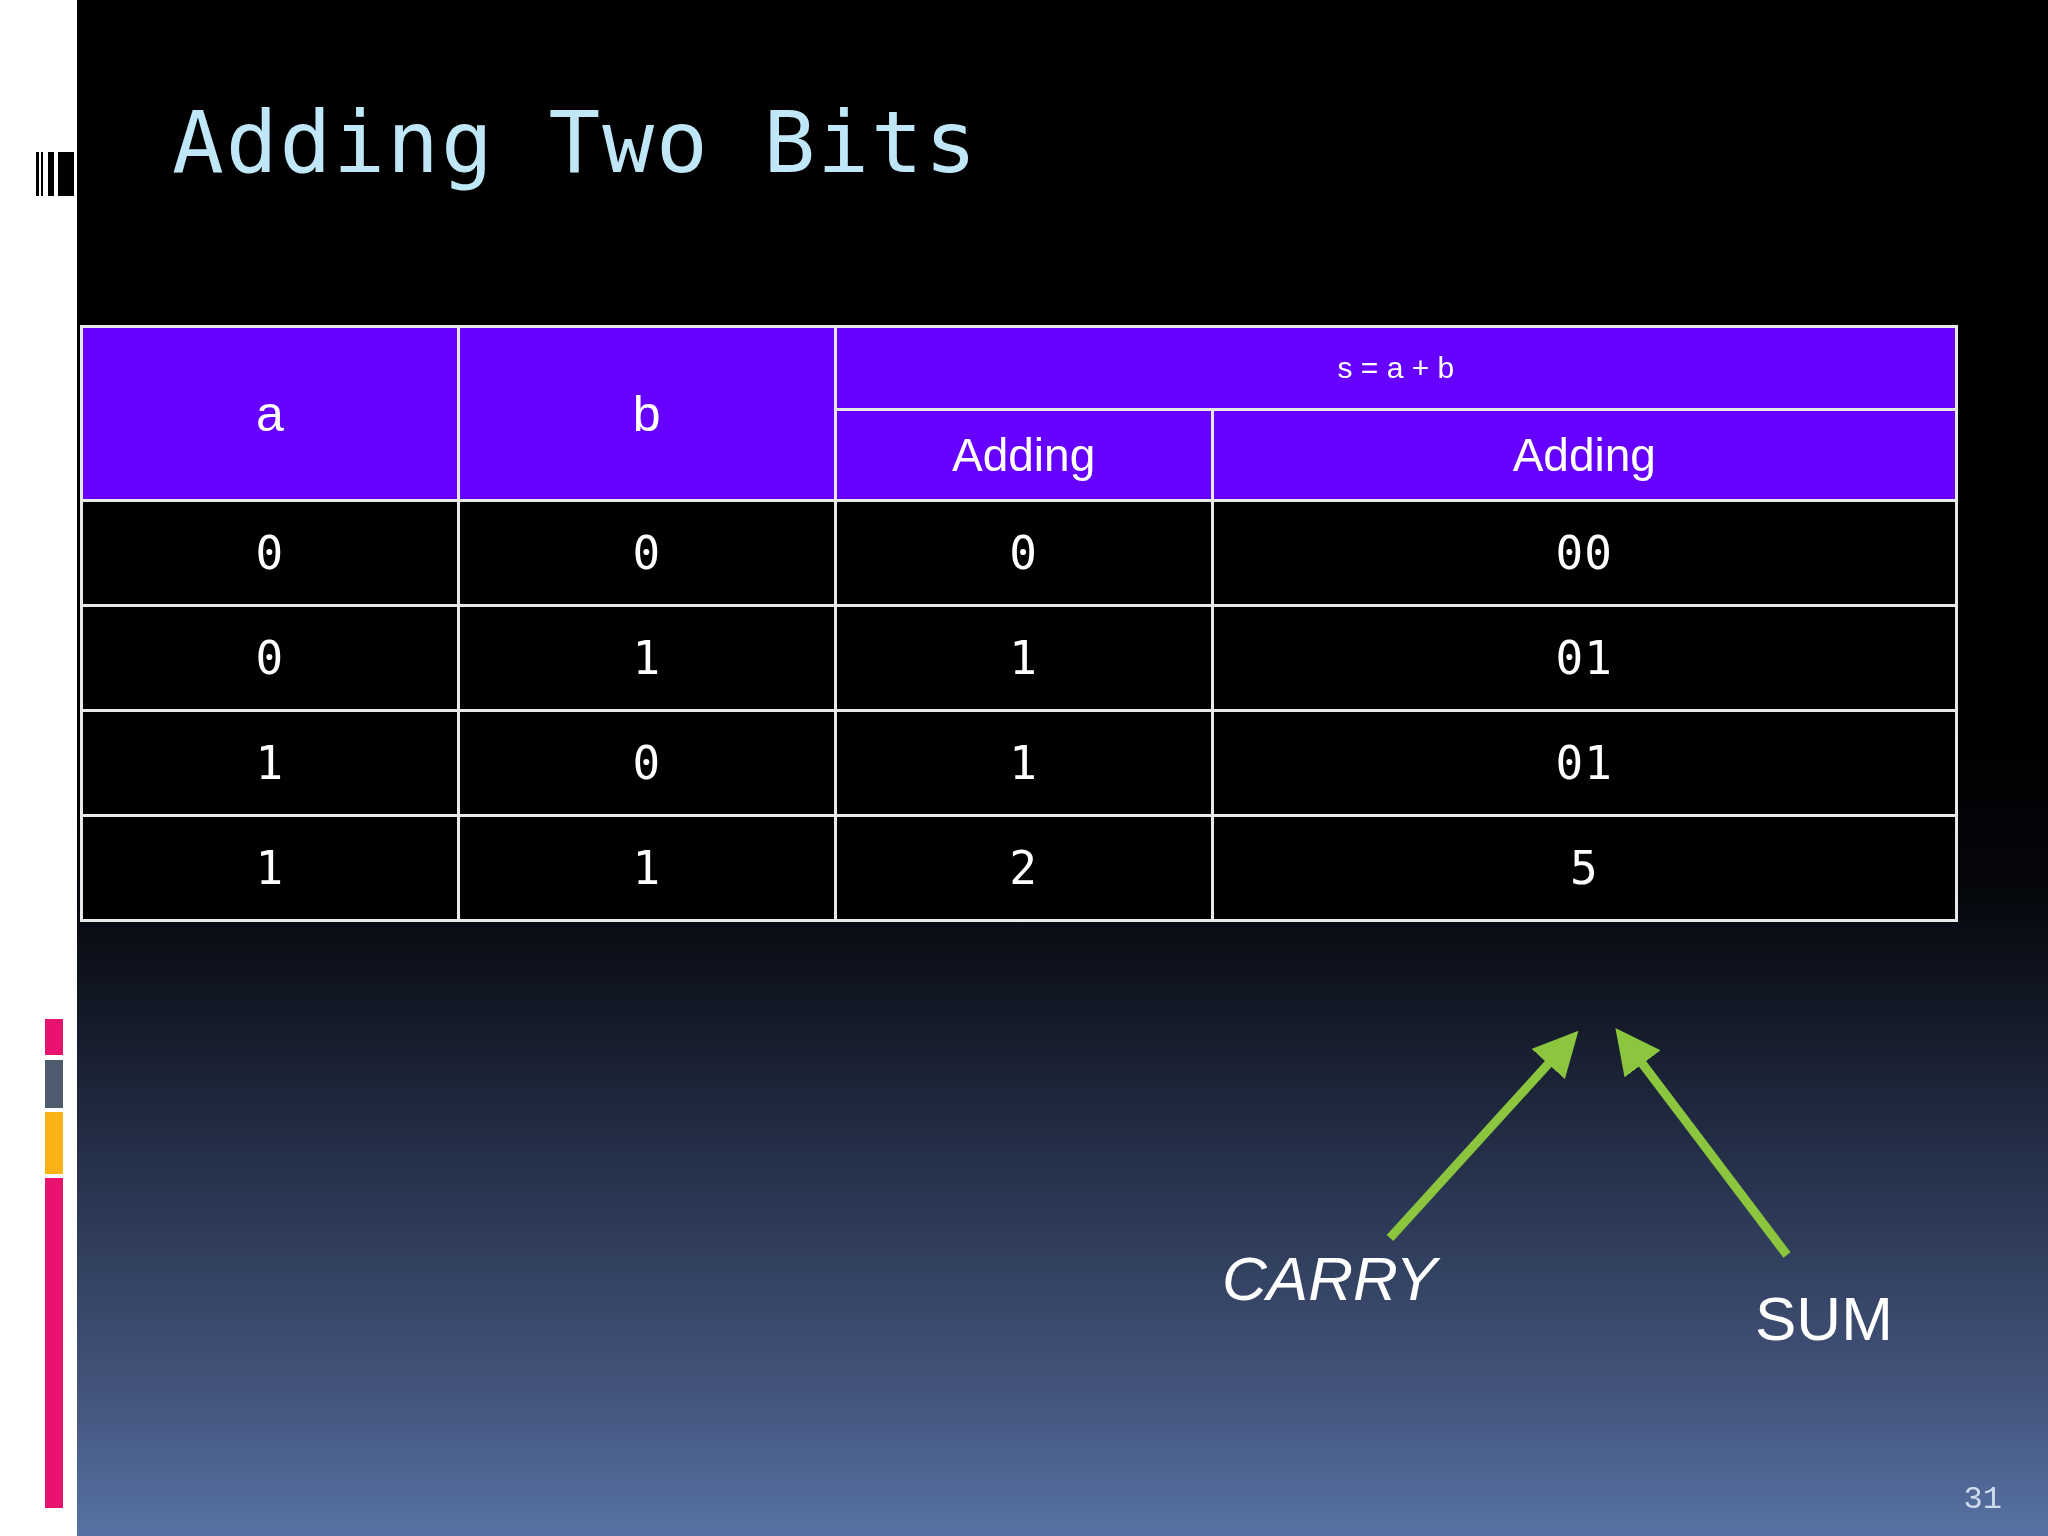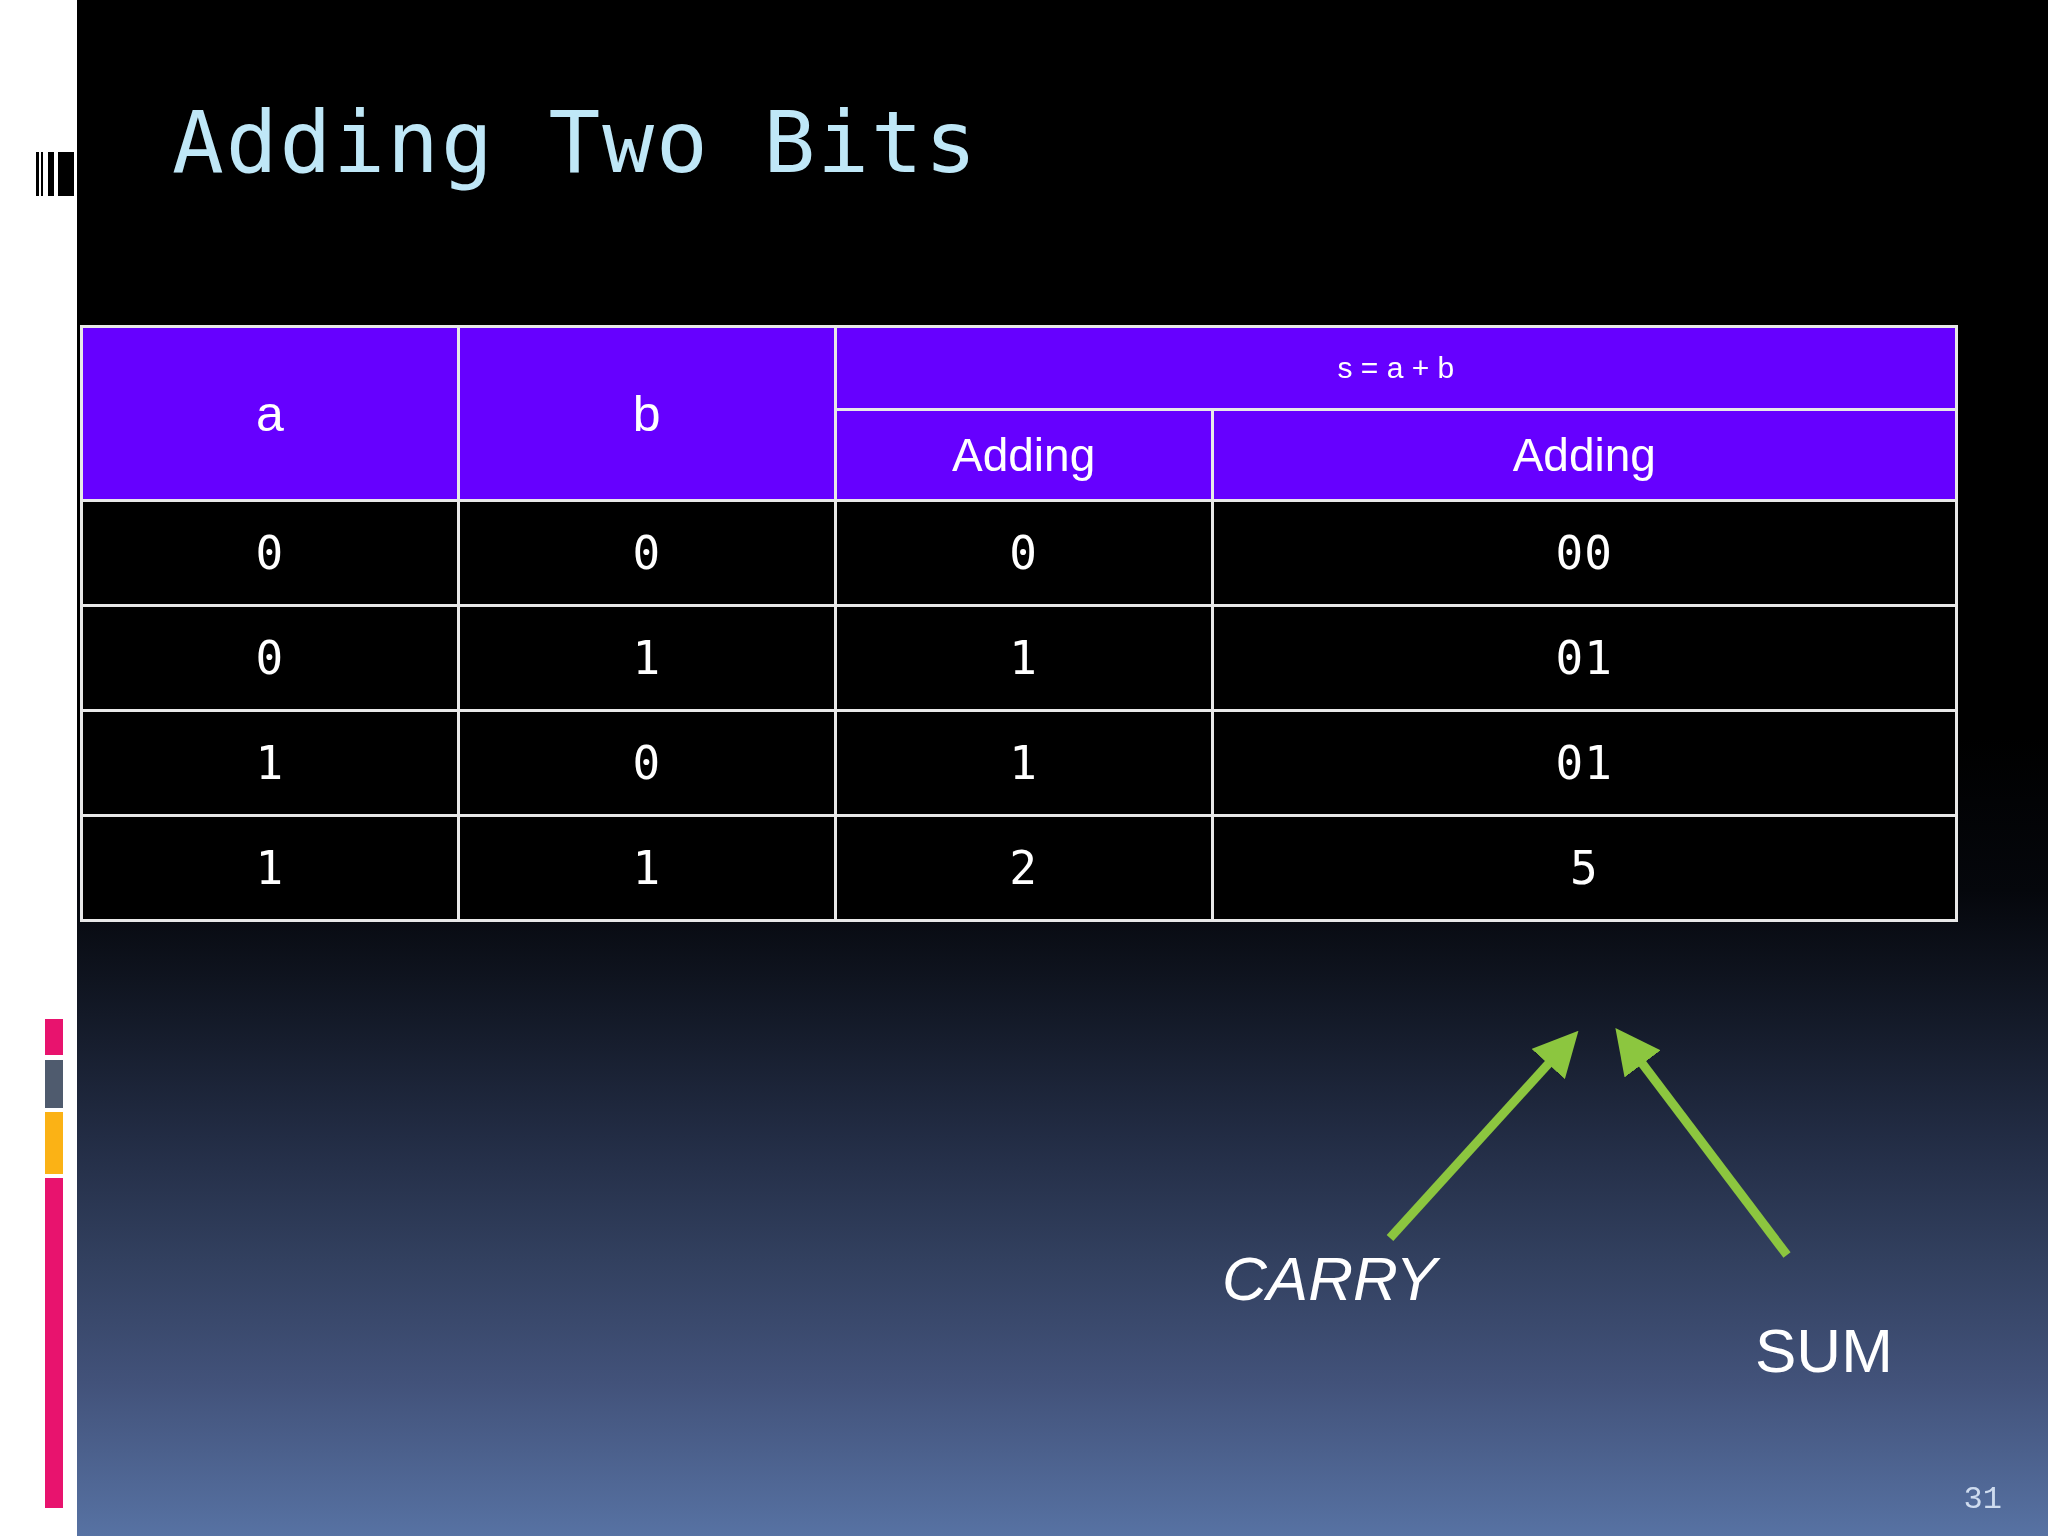--- a/index.html
+++ b/index.html
@@ -141,7 +141,7 @@
     white-space: nowrap;
   }
   .label-carry { left: 1222px; top: 1243px; font-style: italic; }
-  .label-sum   { left: 1755px; top: 1283px; margin-top: 32px; }
+  .label-sum   { left: 1755px; top: 1283px; }
 
   
   .page-number {

